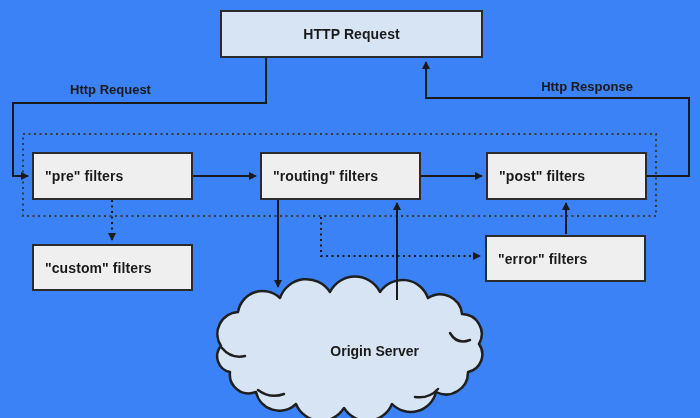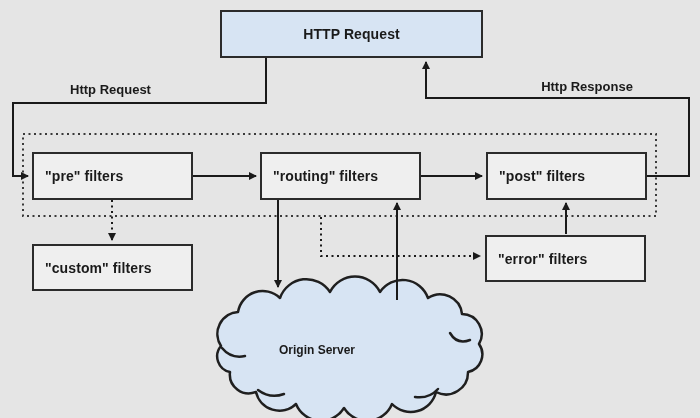--- a/index.html
+++ b/index.html
@@ -12,7 +12,7 @@
   .canvas {
     position: relative;
     width: 700px; height: 418px;
-    background: #e5e5e5;
+    background: #3b82f6;
   }
   .connector-layer {
     position: absolute;

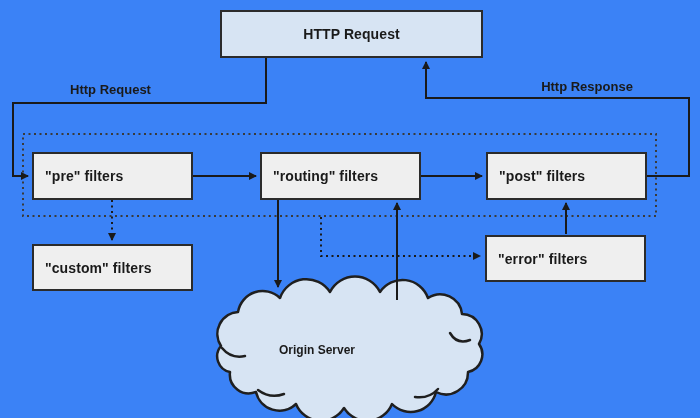--- a/index.html
+++ b/index.html
@@ -55,9 +55,9 @@
     left: 279px; top: 343px; width: 140px;
     z-index: 2;
     font-weight: bold;
-    font-size: 12px;
+    font-size: 14px;
     color: #1a1a1a;
-    text-align: left;
+    text-align: right;
   }
 </style>
 </head>

